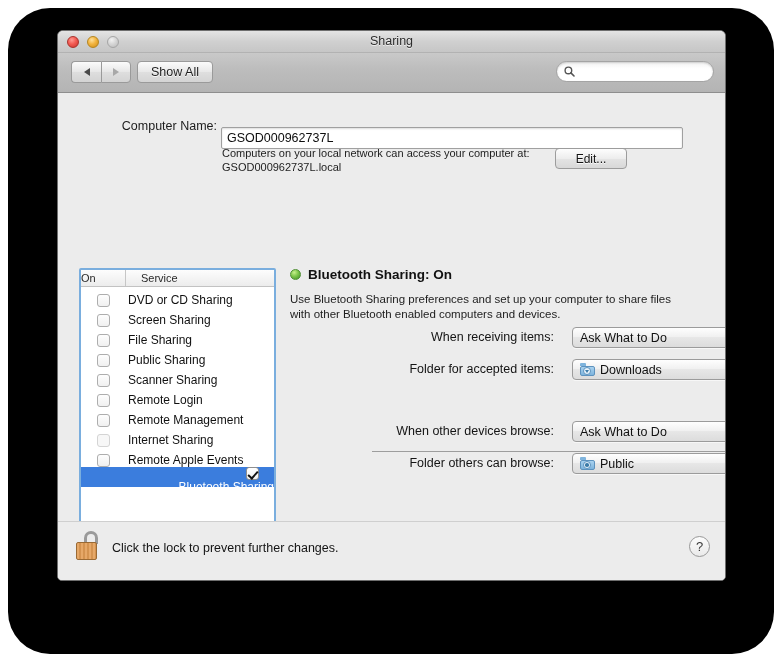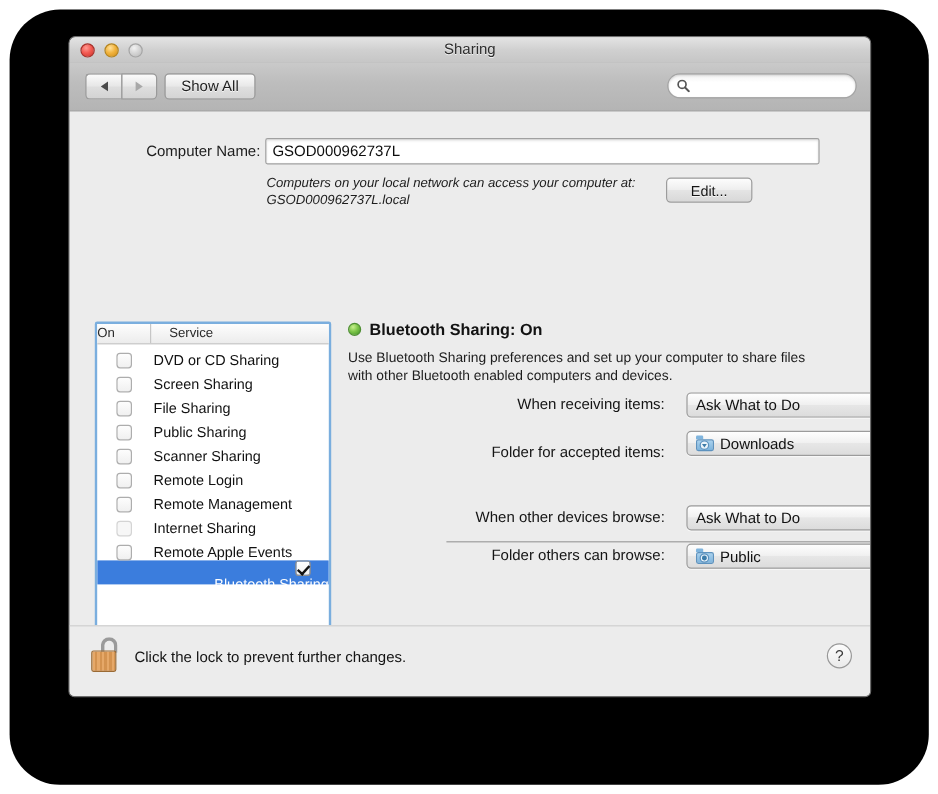--- a/index.html
+++ b/index.html
@@ -104,7 +104,7 @@
     font-size: 12.5px; color: #1c1c1c; white-space: nowrap;
   }
   .cname-input {
-    position: absolute; left: 163px; top: 0;
+    position: absolute; left: 163px; top: 12px;
     width: 462px; height: 22px;
     background: #ffffff;
     border: 1px solid #a0a0a0;

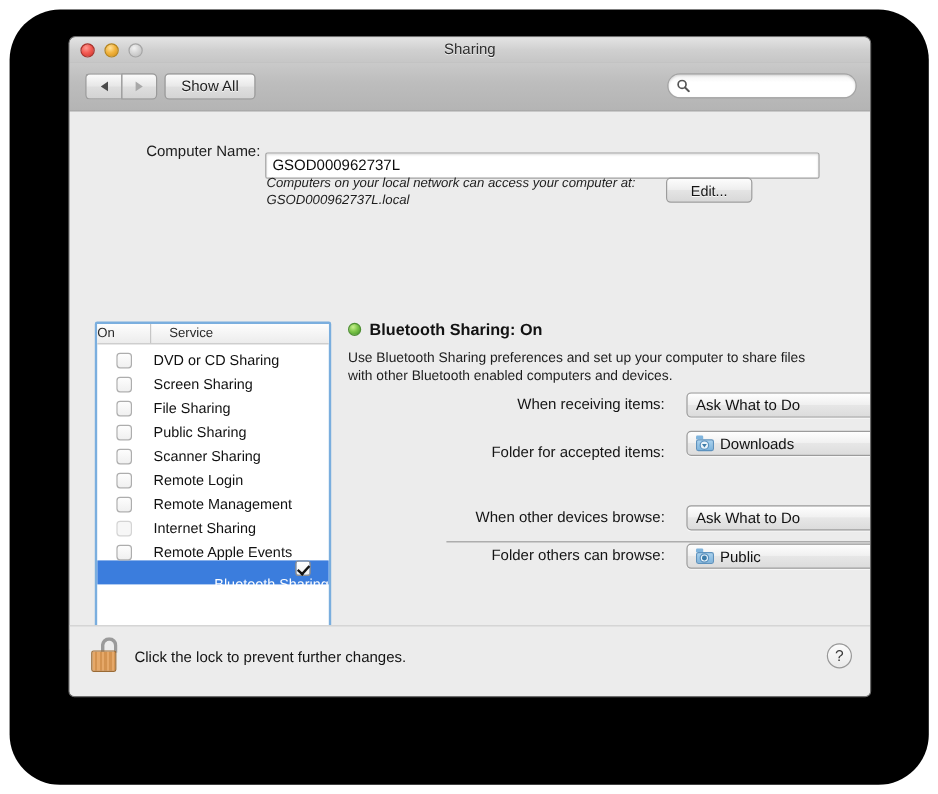--- a/index.html
+++ b/index.html
@@ -117,7 +117,7 @@
   }
   .cname-sub {
     position: absolute; left: 164px; top: 31px;
-    font-size: 11px; color: #1d1d1d; line-height: 14px; font-style: italic;
+    font-size: 11px; color: #1d1d1d; line-height: 14px;
   }
   .edit-btn {
     position: absolute; left: 497px; top: 33px;

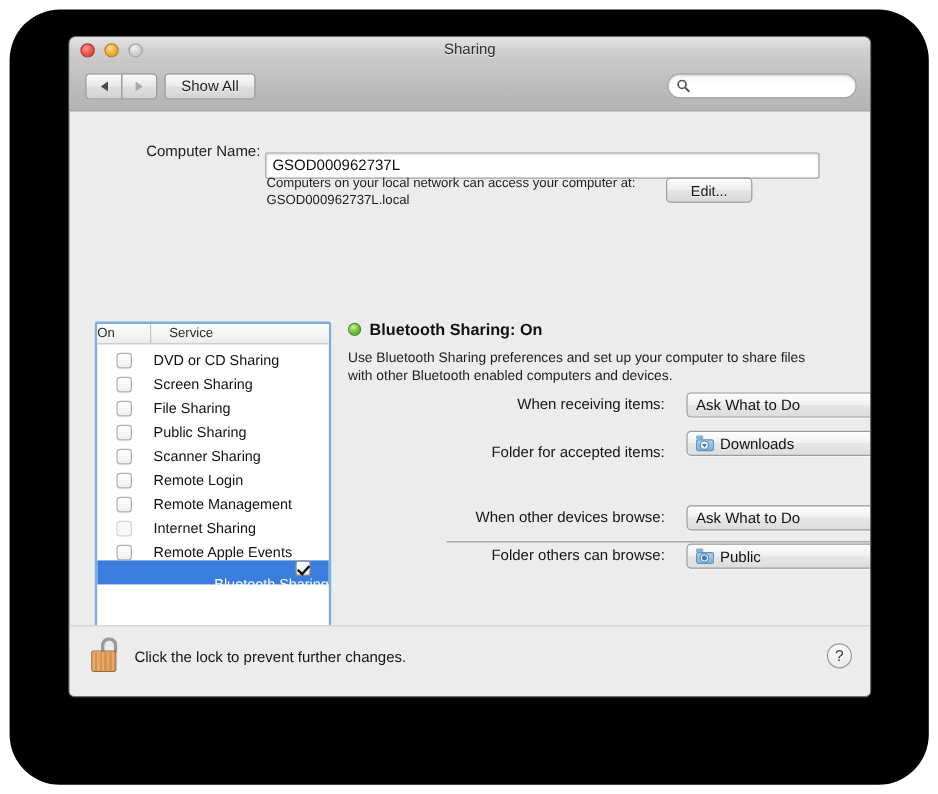--- a/index.html
+++ b/index.html
@@ -428,7 +428,7 @@
             </div>
           </div>
           <div class="fieldrow" style="top: 94px; left: 0px; width: 452px; height: 21px;">
-            <div class="frow-label" style="position: absolute; right: 188px; top: 3px; margin-top: 8px;">Folder for accepted items:</div>
+            <div class="frow-label" style="position: absolute; right: 188px; top: 3px;">Folder for accepted items:</div>
             <div class="popup">
               <div class="pv">
                 <span class="folder-icon">

